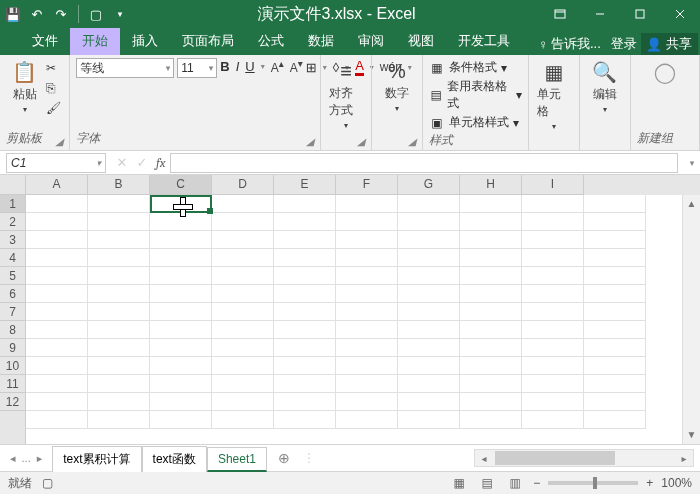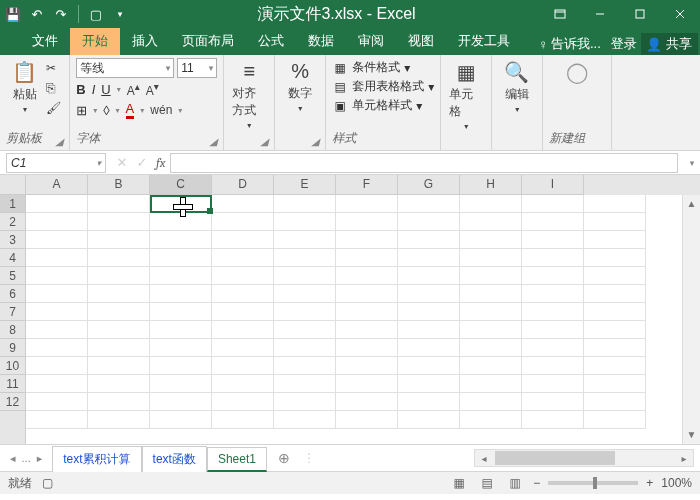--- a/index.html
+++ b/index.html
@@ -14,7 +14,7 @@
 .win-btn svg { width:12px; height:12px; stroke:#fff; fill:none; stroke-width:1; }
 .tabbar { height:27px; background:#217346; display:flex; align-items:flex-end; padding-left:20px; }
 .rtab { padding:4px 12px 5px; color:#fff; font-size:13px; position:relative; }
-.rtab.active { background:#fdba74; color:#217346; }
+.rtab.active { background:#c4b5fd; color:#217346; }
 .rt-right { margin-left:auto; display:flex; align-items:center; color:#fff; padding-right:2px; font-size:13px; }
 .share { background:#1a5c38; padding:2px 6px; display:flex; align-items:center; gap:3px; margin-left:4px; }
 .ribbon { height:96px; background:#f1f1f1; border-bottom:1px solid #d4d4d4; display:flex; }

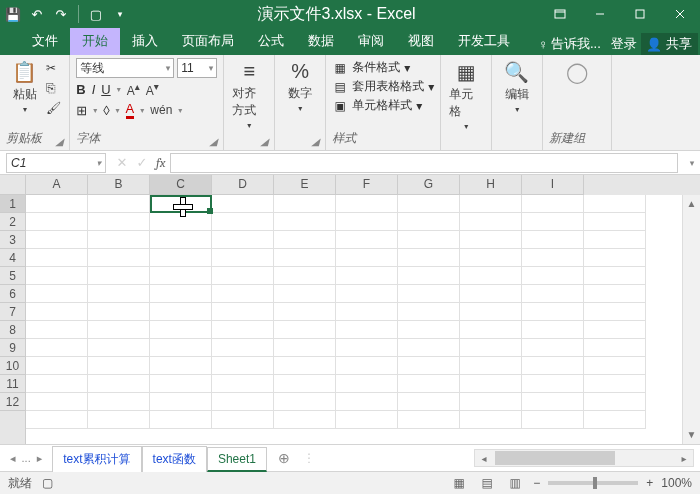--- a/index.html
+++ b/index.html
@@ -154,7 +154,7 @@
   </div>
 
   <div class="rgroup" style="min-width:150px">
-    <div class="rgroup-body" style="flex-direction:column;gap:3px">
+    <div class="rgroup-body" style="gap:3px">
       <div style="display:flex;gap:3px">
         <div class="fontbox" style="width:98px">
             <span>等线</span>

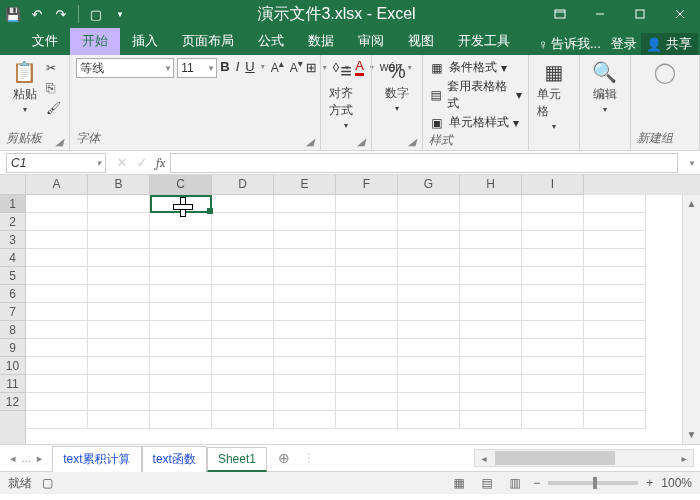--- a/index.html
+++ b/index.html
@@ -61,7 +61,7 @@
 .vscroll .arr { height:18px; text-align:center; font-size:10px; color:#777; line-height:18px; }
 .sheet-tabs { height:27px; background:#fff; border-top:1px solid #d4d4d4; display:flex; align-items:center; }
 .st-nav { display:flex; gap:6px; padding:0 10px; color:#888; font-size:11px; }
-.stab { padding:4px 10px; border:1px solid #ccc; border-bottom:none; font-size:12px; background:#fff; color:#1d4ed8; margin-top:2px; }
+.stab { padding:4px 10px; border:1px solid #ccc; border-bottom:none; font-size:12px; background:#fff; color:#000000; margin-top:2px; }
 .stab.active { border-bottom:2px solid #217346; color:#217346; }
 .st-add { width:22px; text-align:center; color:#888; font-size:14px; margin-left:6px;}
 .hscroll { margin-left:auto; height:18px; width:220px; background:#f1f1f1; border:1px solid #ddd; margin-right:6px; display:flex; align-items:center;}

